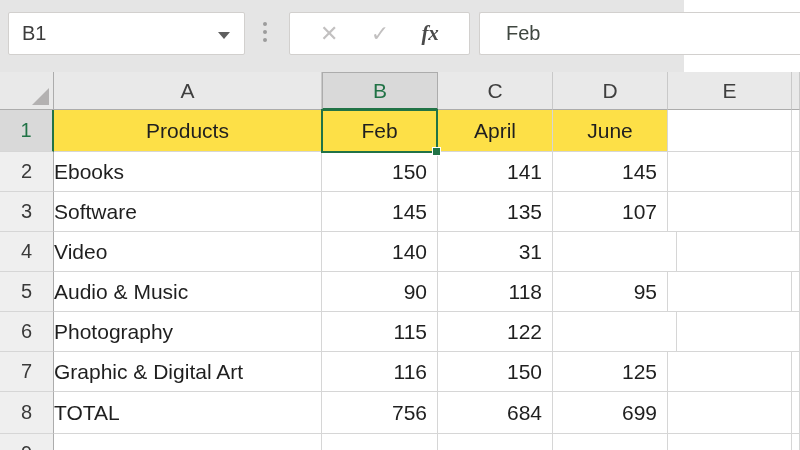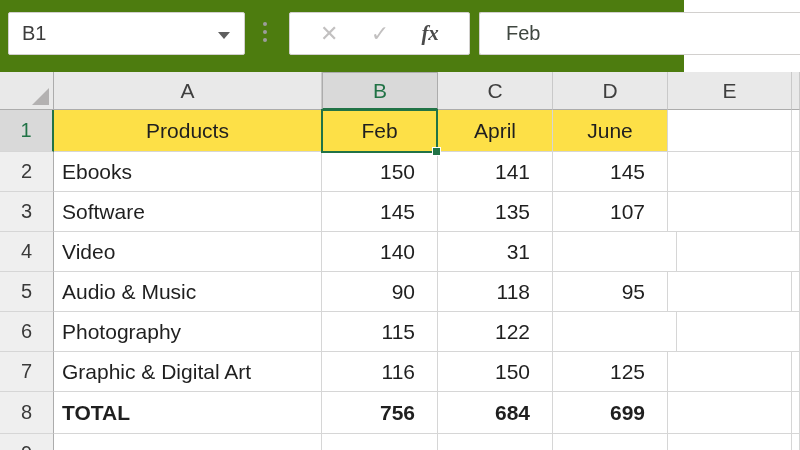--- a/index.html
+++ b/index.html
@@ -8,7 +8,7 @@
   .app { position:relative; width:800px; height:450px; background:#fff; }
 
   
-  .topbar { position:absolute; left:0; top:0; width:684px; height:72px; background:#4d7c0f; }
+  .topbar { position:absolute; left:0; top:0; width:684px; height:72px; background:#e5e5e5; }
   .box { position:absolute; top:12px; height:43px; background:#fff;
          border:1px solid #D2D0CE; border-radius:2px; display:flex; align-items:center; }
   .namebox { left:8px; width:237px; padding-left:13px; font-size:20px; color:#3C3C3C; }

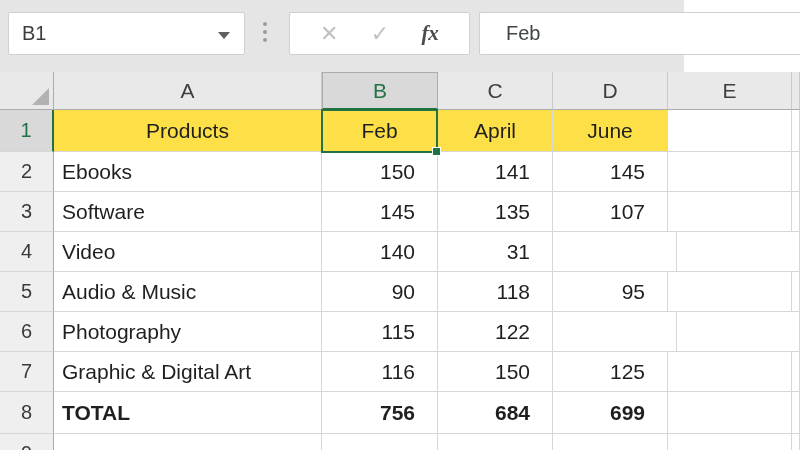--- a/index.html
+++ b/index.html
@@ -58,7 +58,7 @@
   .cell { background:#fff; border-right:1px solid #D6D6D6; border-bottom:1px solid #D6D6D6;
           display:flex; align-items:center; font-size:21px; color:#1F1F1F;
           white-space:nowrap; overflow:hidden; }
-  .cell.txt { justify-content:flex-start; padding-left:8px; }
+  .cell.txt { justify-content:flex-start; }
   .cell.num { justify-content:flex-end; padding-right:22px; }
   .cell.center { justify-content:center; }
   .cell.fill { background:#fde047; }

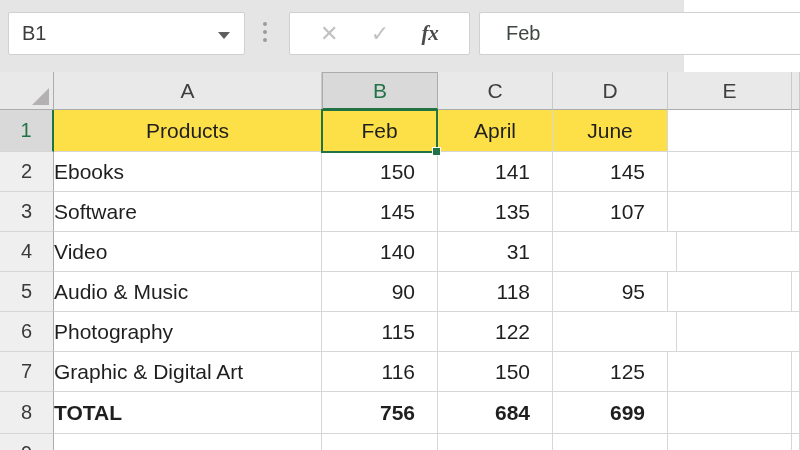--- a/index.html
+++ b/index.html
@@ -59,7 +59,7 @@
           display:flex; align-items:center; font-size:21px; color:#1F1F1F;
           white-space:nowrap; overflow:hidden; }
   .cell.txt { justify-content:flex-start; }
-  .cell.num { justify-content:flex-end; padding-right:22px; }
+  .cell.num { justify-content:flex-end; padding-right:10px; }
   .cell.center { justify-content:center; }
   .cell.fill { background:#fde047; }
   .row.r8 .cell { font-weight:700; }

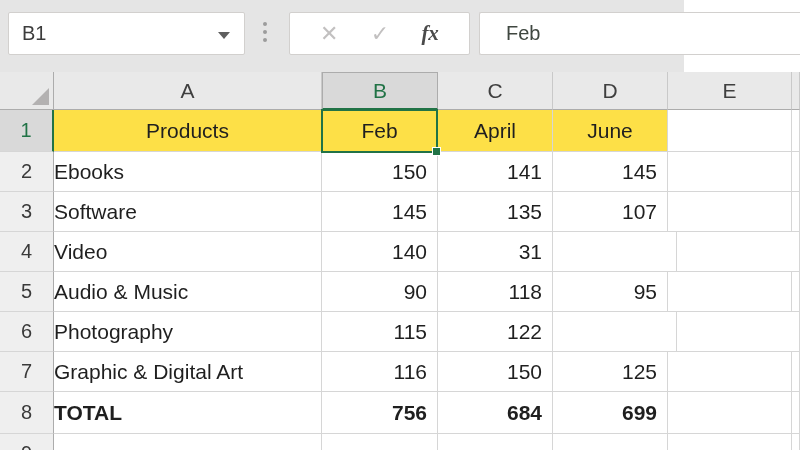--- a/index.html
+++ b/index.html
@@ -62,7 +62,7 @@
   .cell.num { justify-content:flex-end; padding-right:10px; }
   .cell.center { justify-content:center; }
   .cell.fill { background:#fde047; }
-  .row.r8 .cell { font-weight:700; }
+  .row.r8 .cell { font-weight:400; }
 
   
   .selbox { position:absolute; left:321px; top:37px; width:117px; height:44px;

